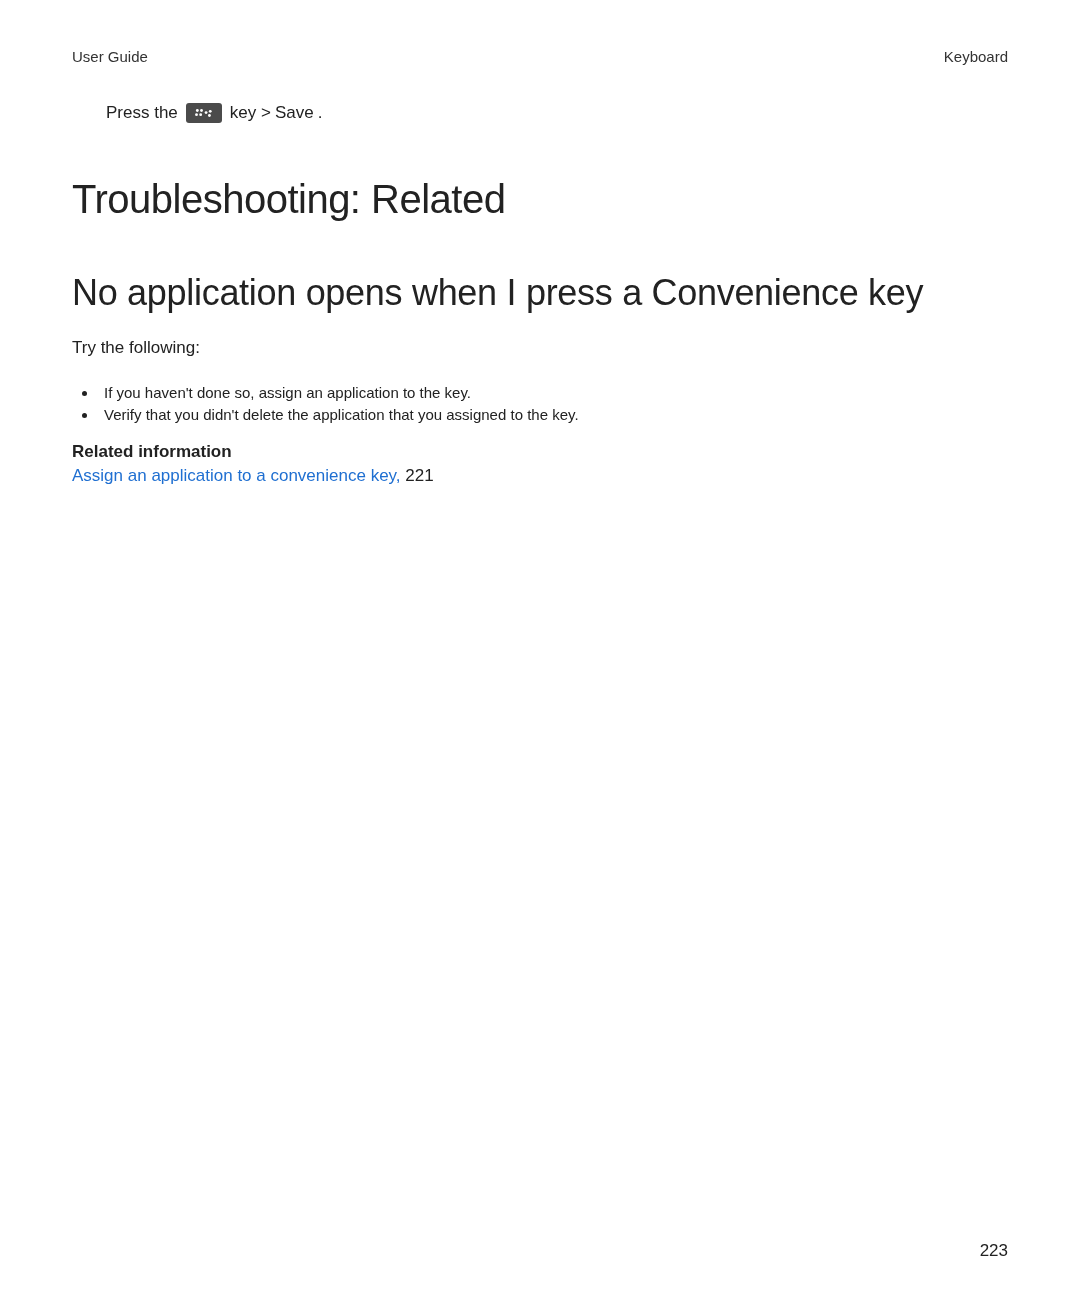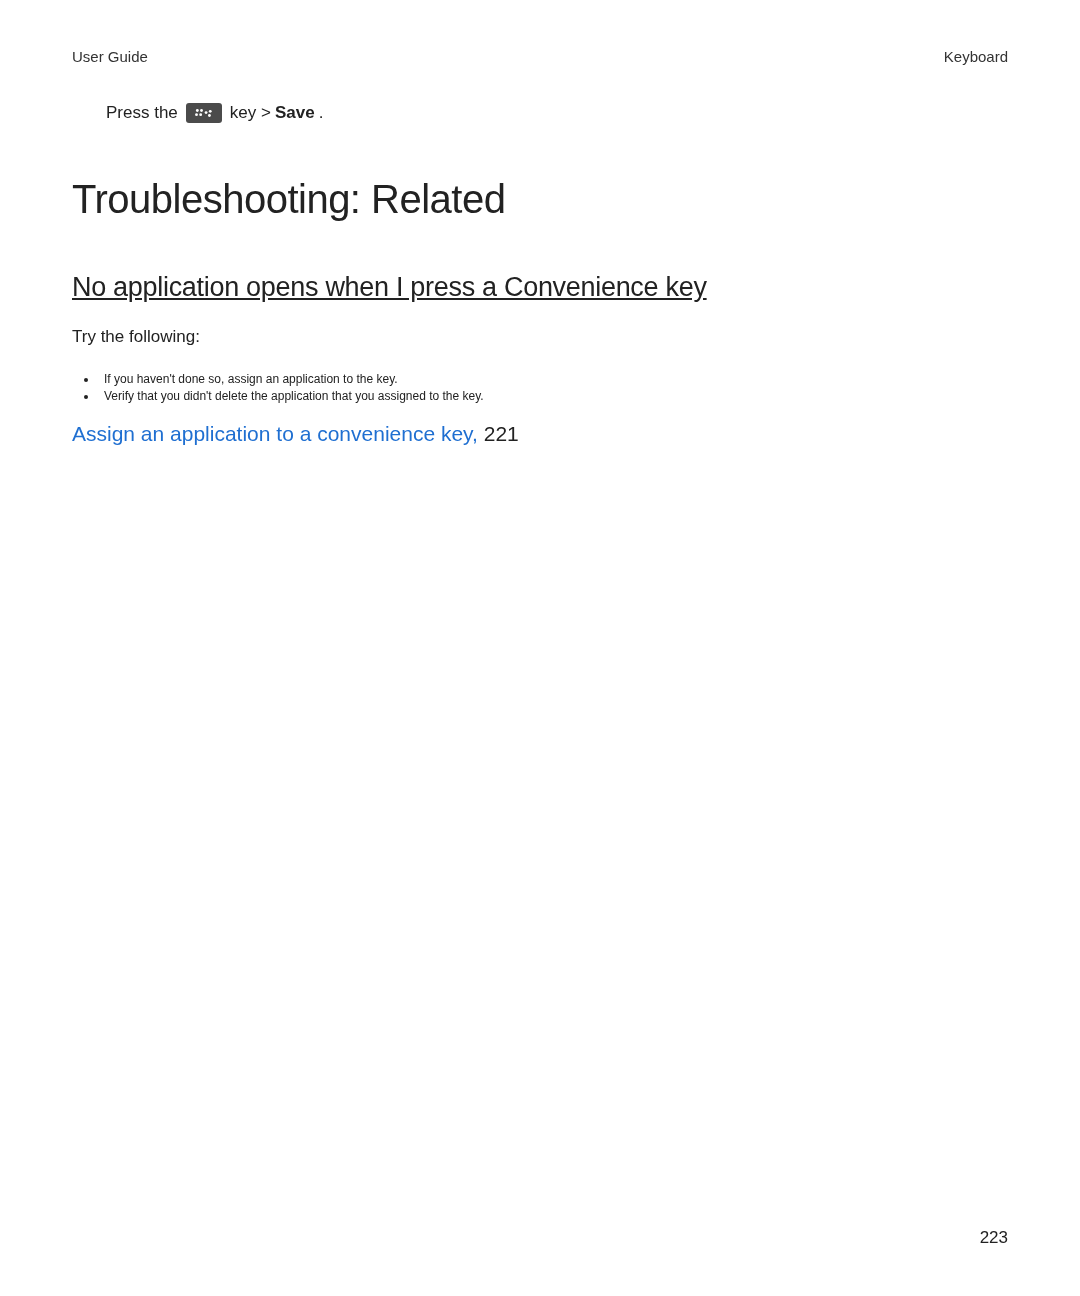--- a/index.html
+++ b/index.html
@@ -49,7 +49,7 @@
     fill: #ffffff;
   }
   .bold {
-    font-weight: 700;
+    font-weight: 400;
   }
   h1.title {
     font-size: 40px;

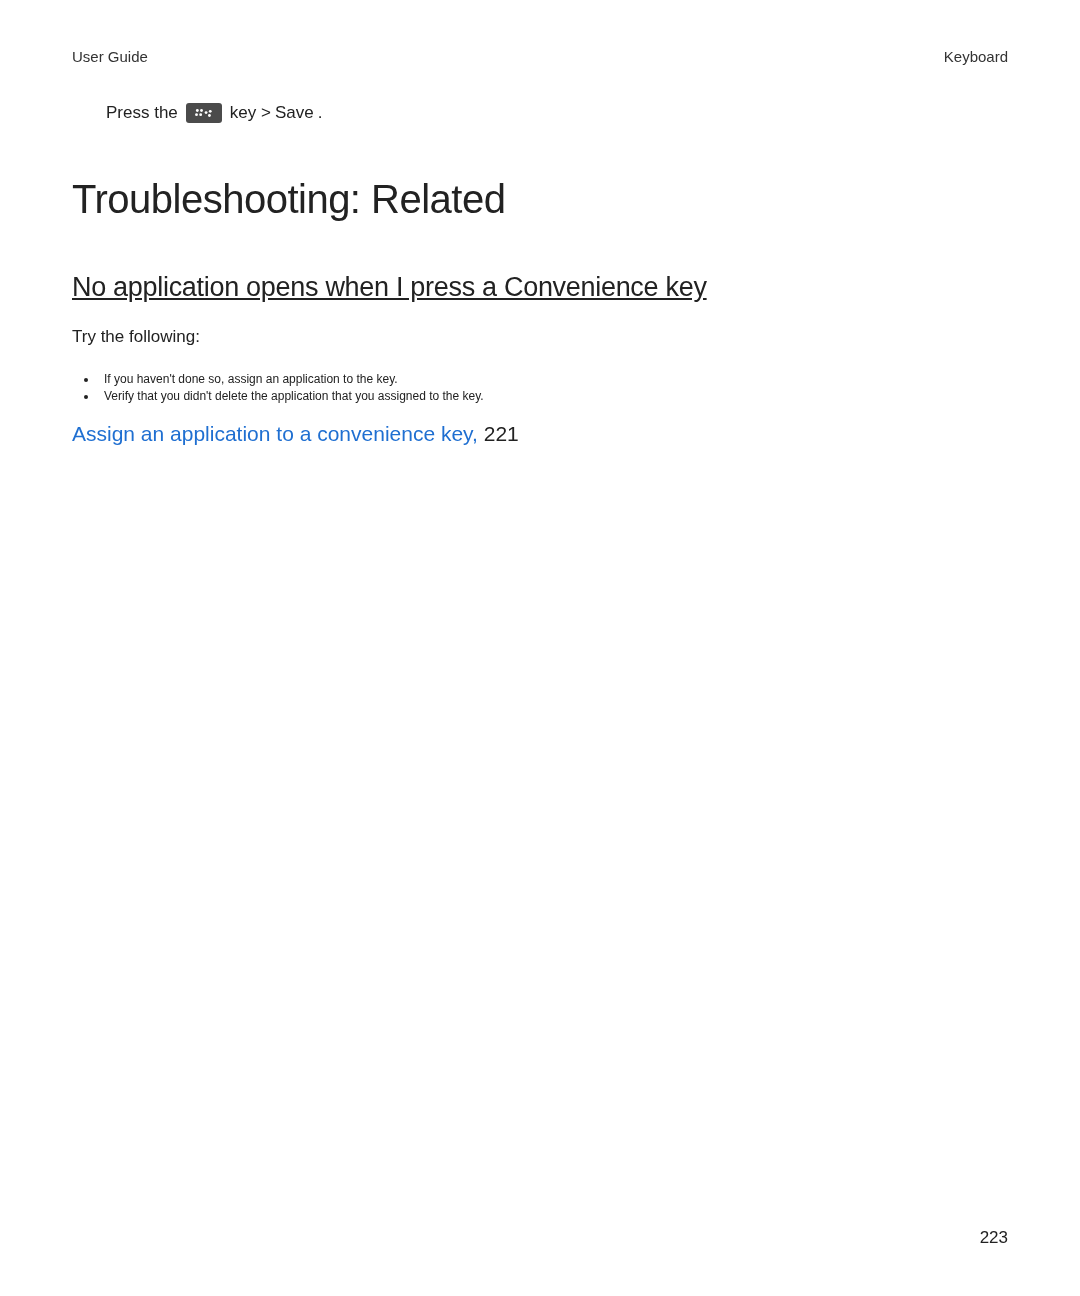--- a/index.html
+++ b/index.html
@@ -58,11 +58,10 @@
     margin: 0 0 50px 0;
   }
   h2.subtitle {
-    font-size: 27px;
+    font-size: 36px;
     font-weight: 400;
     letter-spacing: -0.3px;
     margin: 0 0 24px 0;
-    text-decoration: underline;
   }
   .lead {
     font-size: 17px;

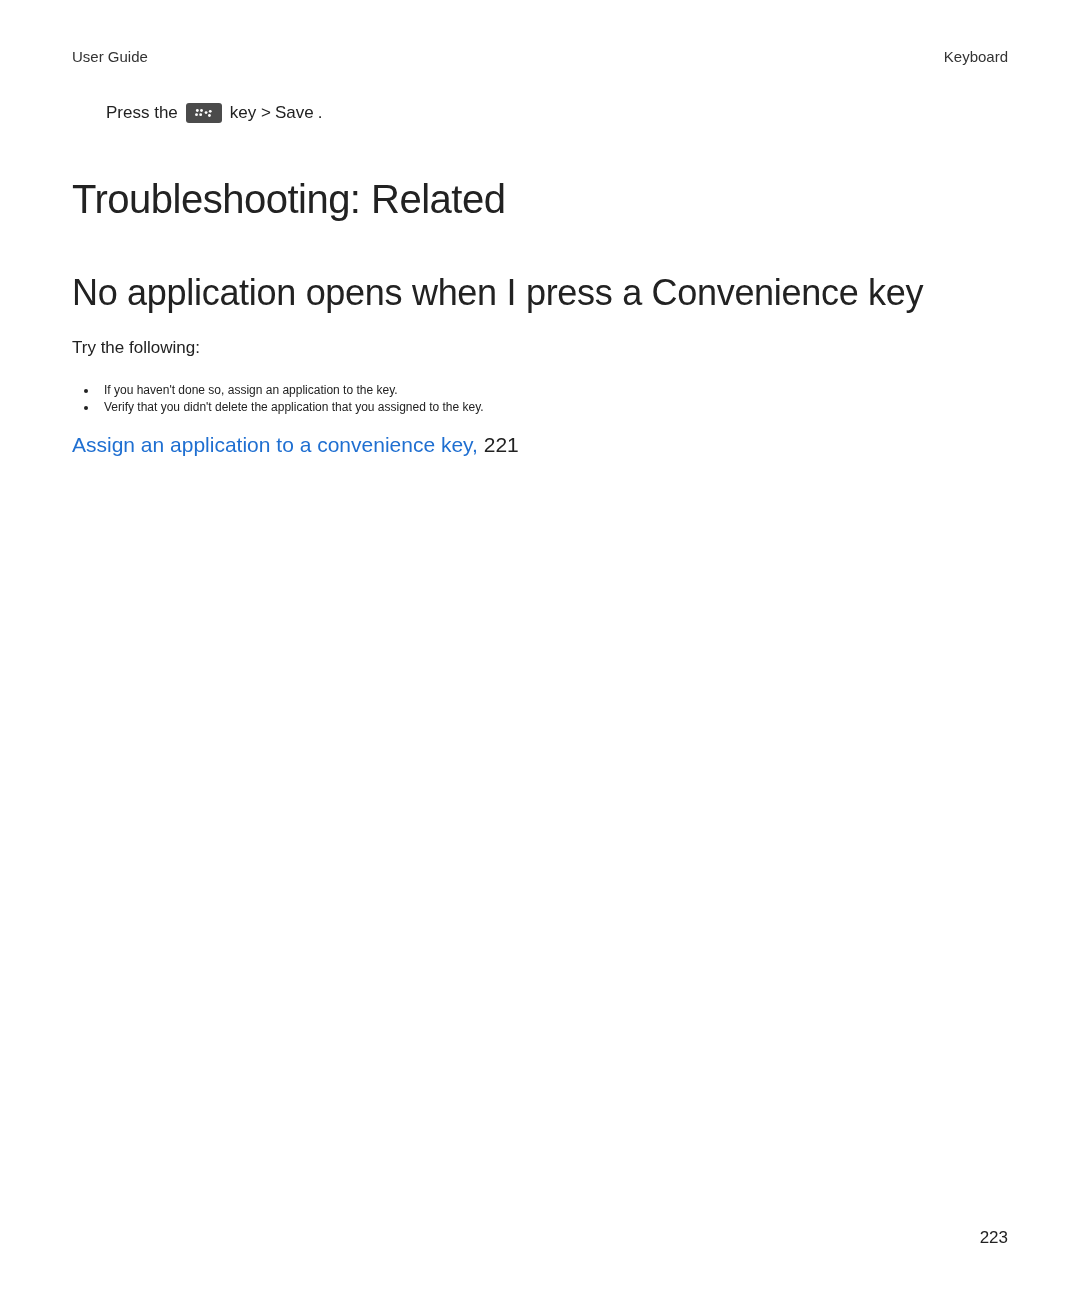--- a/index.html
+++ b/index.html
@@ -72,7 +72,7 @@
     padding-left: 26px;
   }
   ul.bullets li {
-    font-size: 12px;
+    font-size: 15px;
     line-height: 1.45;
     padding-left: 6px;
   }

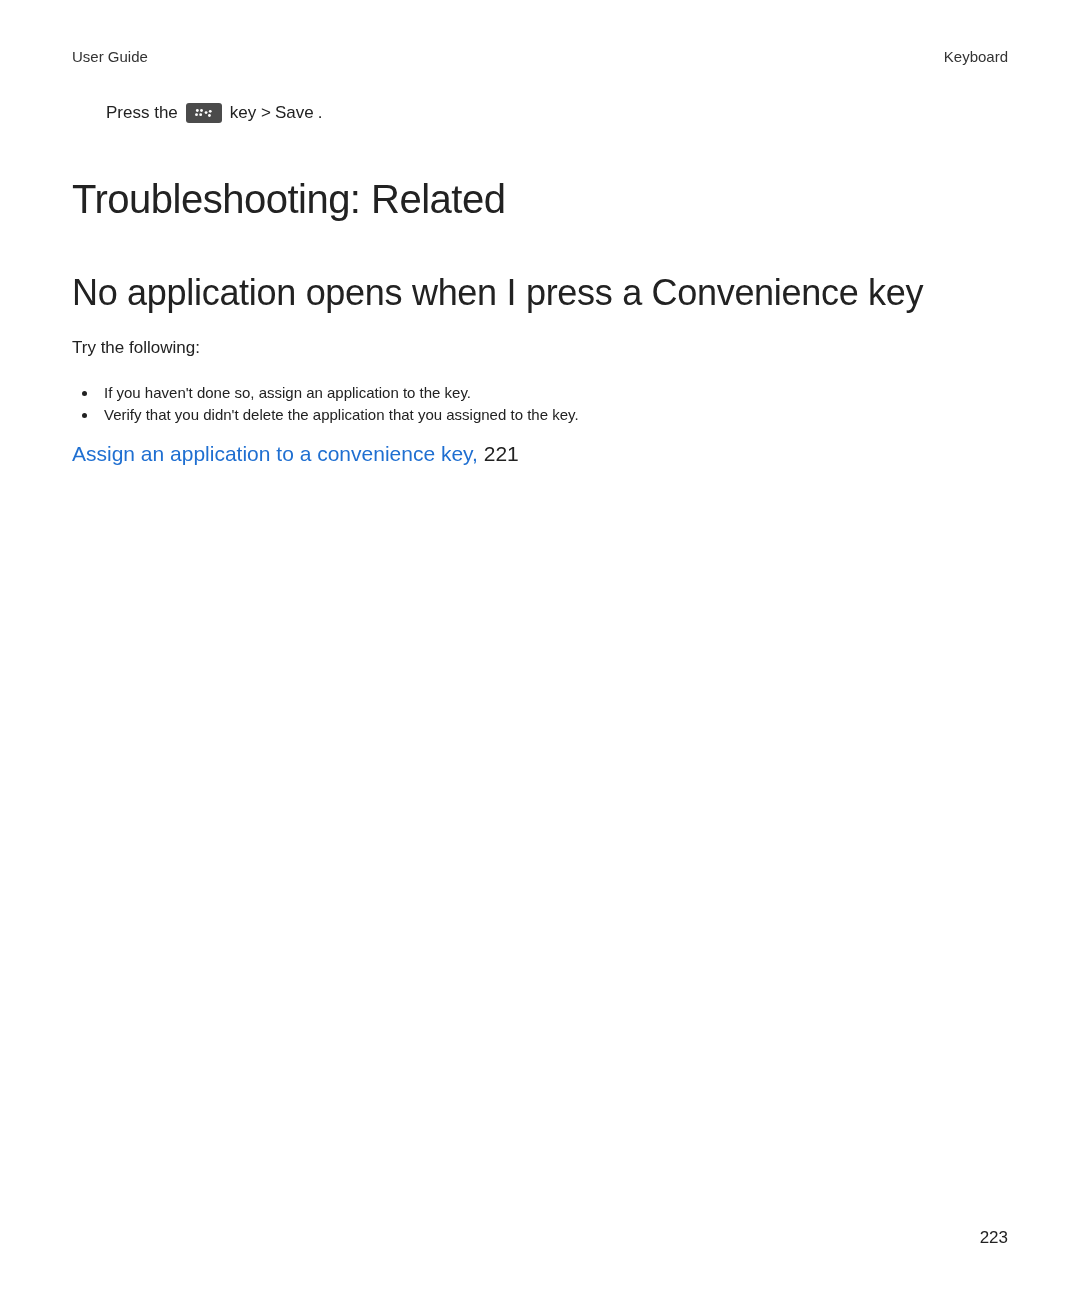--- a/index.html
+++ b/index.html
@@ -135,6 +135,7 @@
     <li>Verify that you didn't delete the application that you assigned to the key.</li>
   </ul>
 
+  <div class="related-heading">Related information</div>
   <div class="related-line">
     <a href="#" class="link">Assign an application to a convenience key,</a><span> 221</span>
   </div>

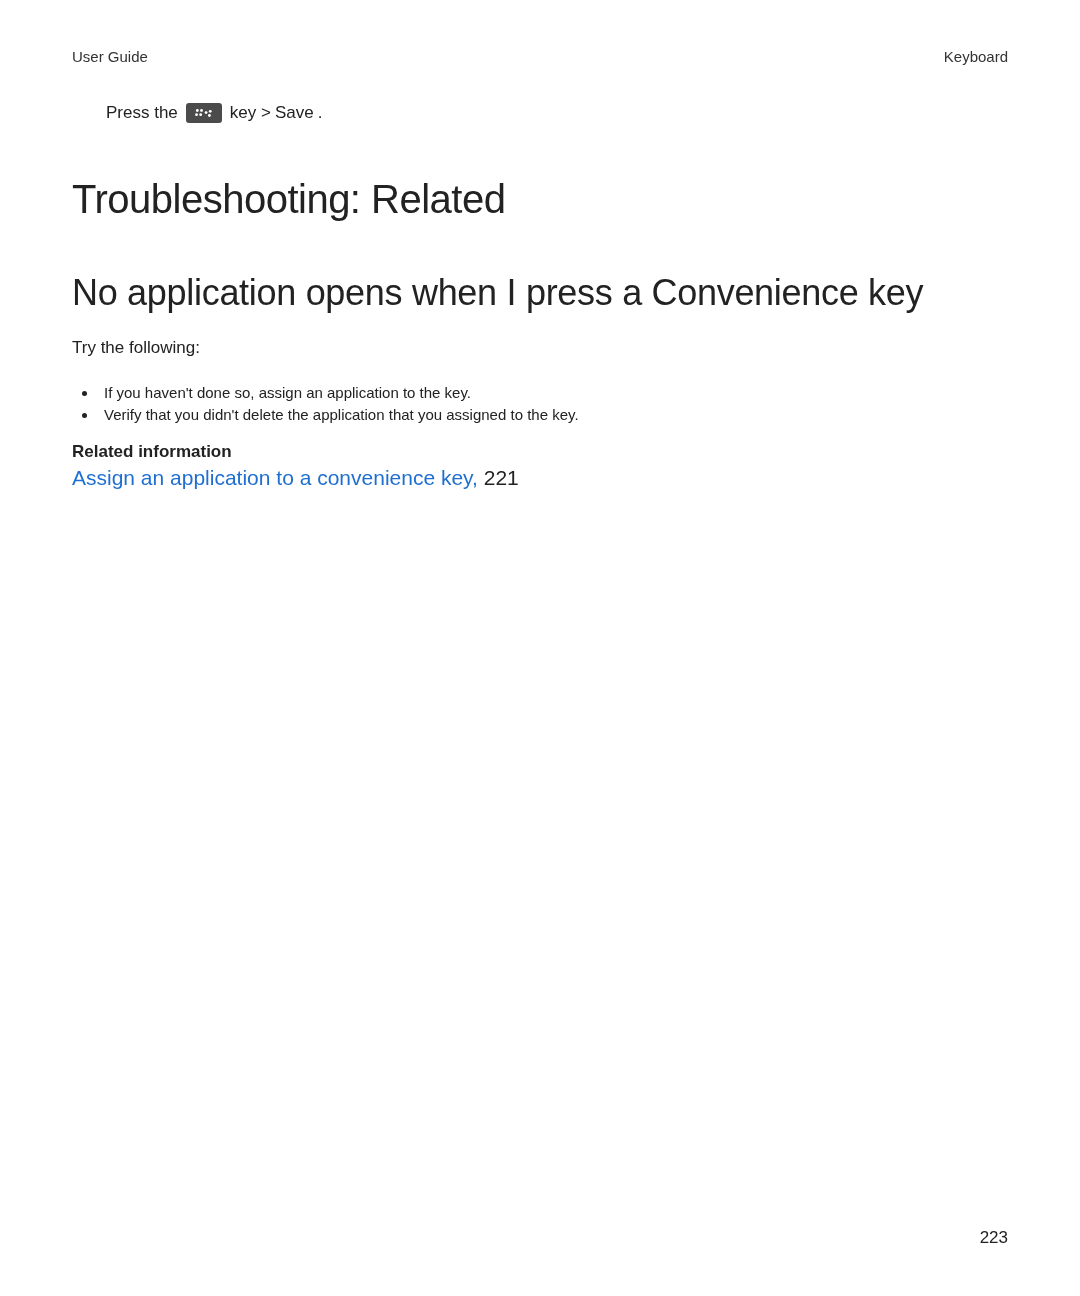--- a/index.html
+++ b/index.html
@@ -82,7 +82,7 @@
     margin: 14px 0 4px 0;
   }
   .related-line {
-    font-size: 21px;
+    font-size: 17px;
   }
   .link {
     color: #1f6fd1;

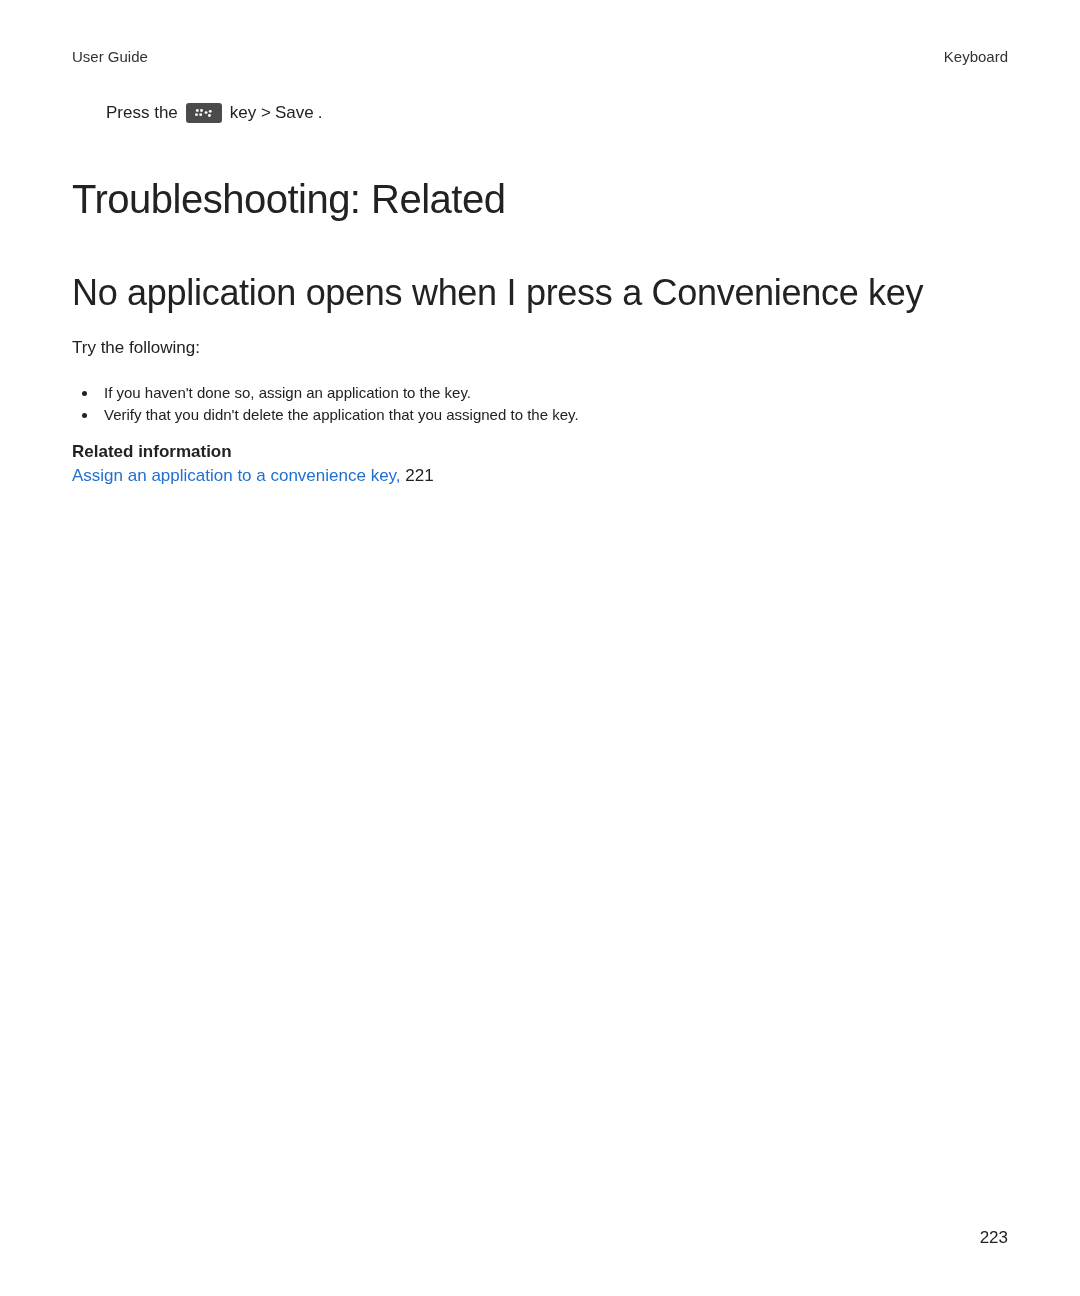--- a/index.html
+++ b/index.html
@@ -91,7 +91,7 @@
   .page-number {
     position: absolute;
     right: 72px;
-    bottom: 48px;
+    bottom: 35px;
     font-size: 17px;
     color: #222;
   }

